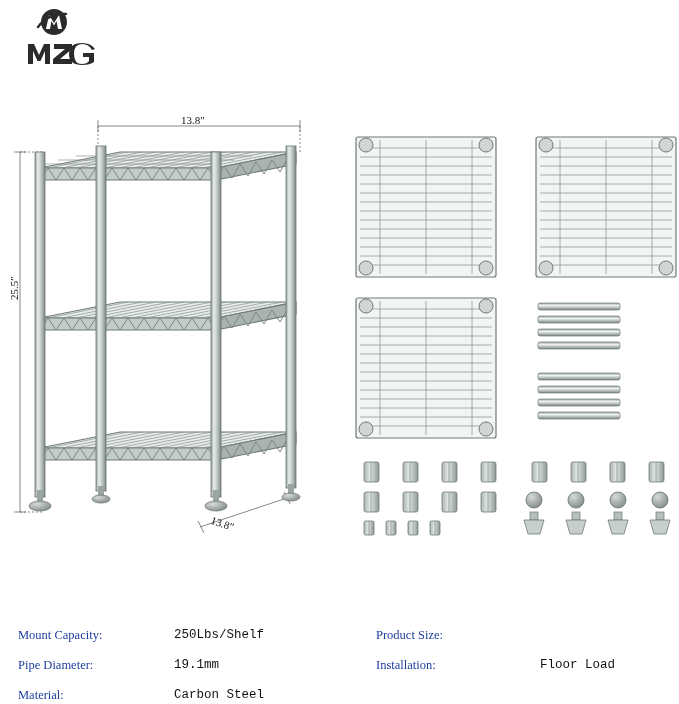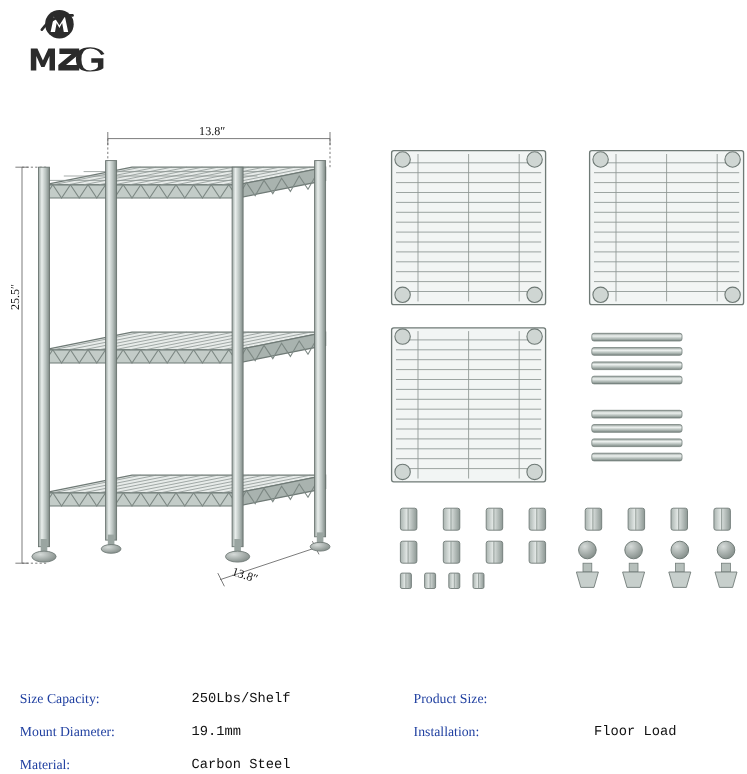--- a/index.html
+++ b/index.html
@@ -19,7 +19,6 @@
     position: relative;
     width: 679px;
     height: 534px;
-    text-align: center;
   }
 
   

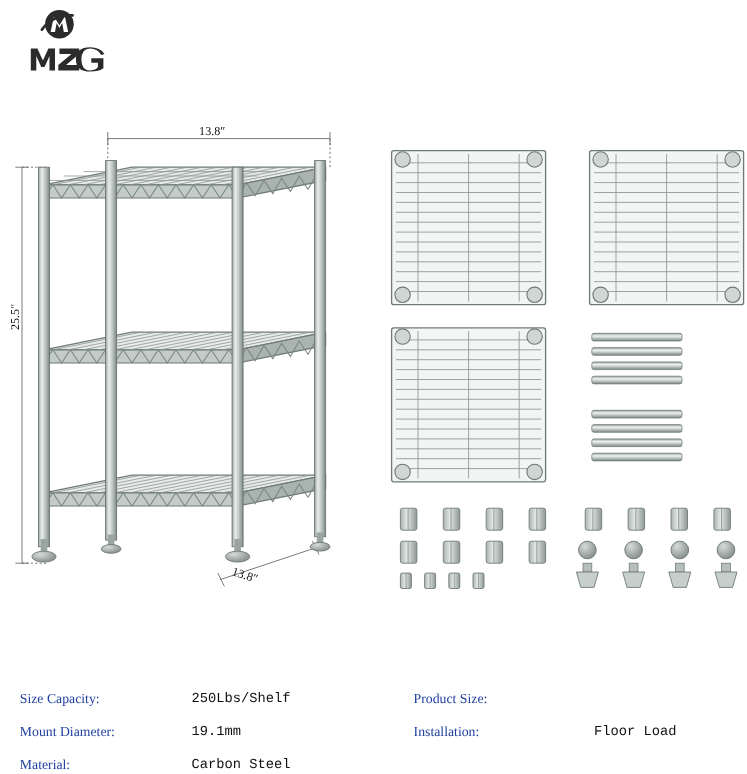--- a/index.html
+++ b/index.html
@@ -479,7 +479,7 @@
   </div>
 
   <div class="specs">
-    <div class="spec-row spec-label col-left-label r0">Size Capacity:</div>
+    <div class="spec-row spec-label col-left-label r0">Mount Capacity:</div>
     <div class="spec-row spec-value col-left-value r0">250Lbs/Shelf</div>
 
     <div class="spec-row spec-label col-left-label r1">Mount Diameter:</div>

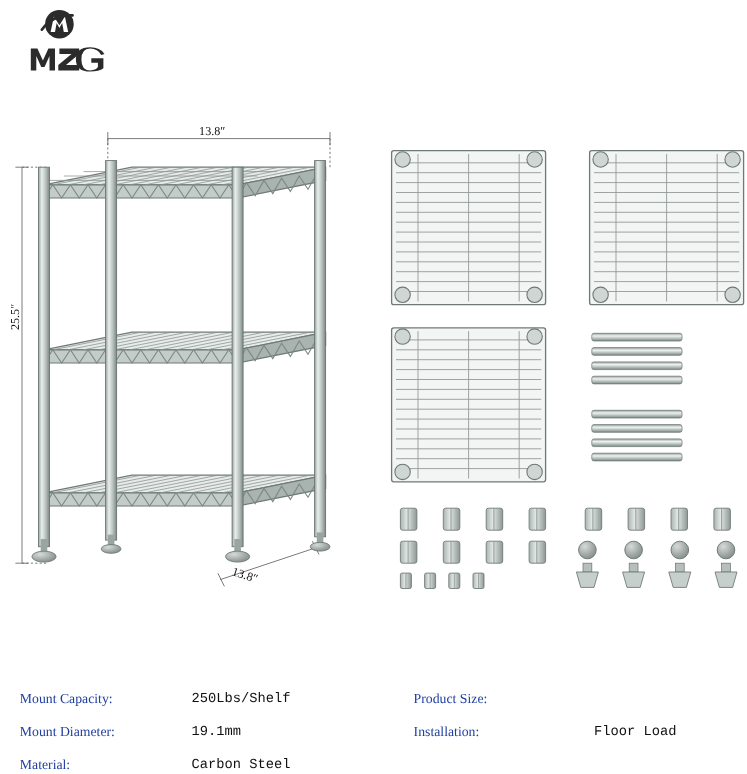--- a/index.html
+++ b/index.html
@@ -482,7 +482,7 @@
     <div class="spec-row spec-label col-left-label r0">Mount Capacity:</div>
     <div class="spec-row spec-value col-left-value r0">250Lbs/Shelf</div>
 
-    <div class="spec-row spec-label col-left-label r1">Mount Diameter:</div>
+    <div class="spec-row spec-label col-left-label r1">Pipe Diameter:</div>
     <div class="spec-row spec-value col-left-value r1">19.1mm</div>
 
     <div class="spec-row spec-label col-left-label r2">Material:</div>

